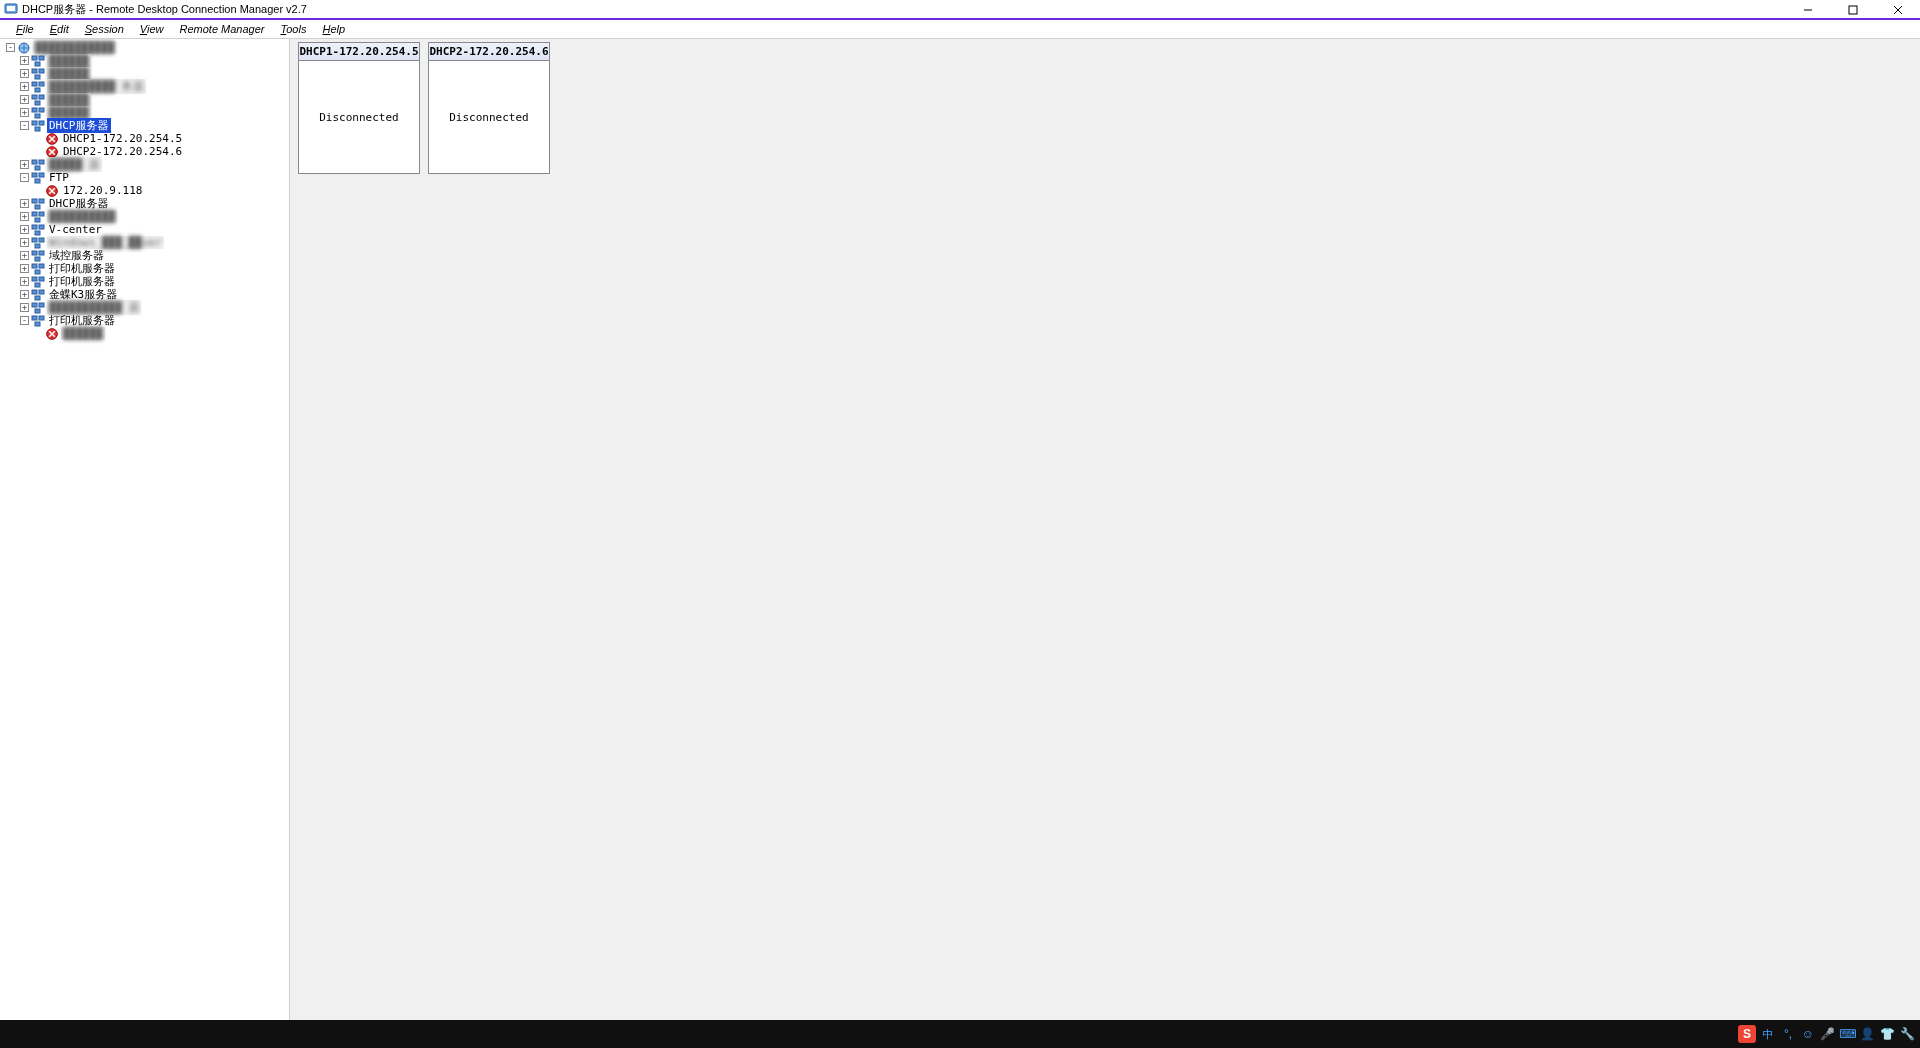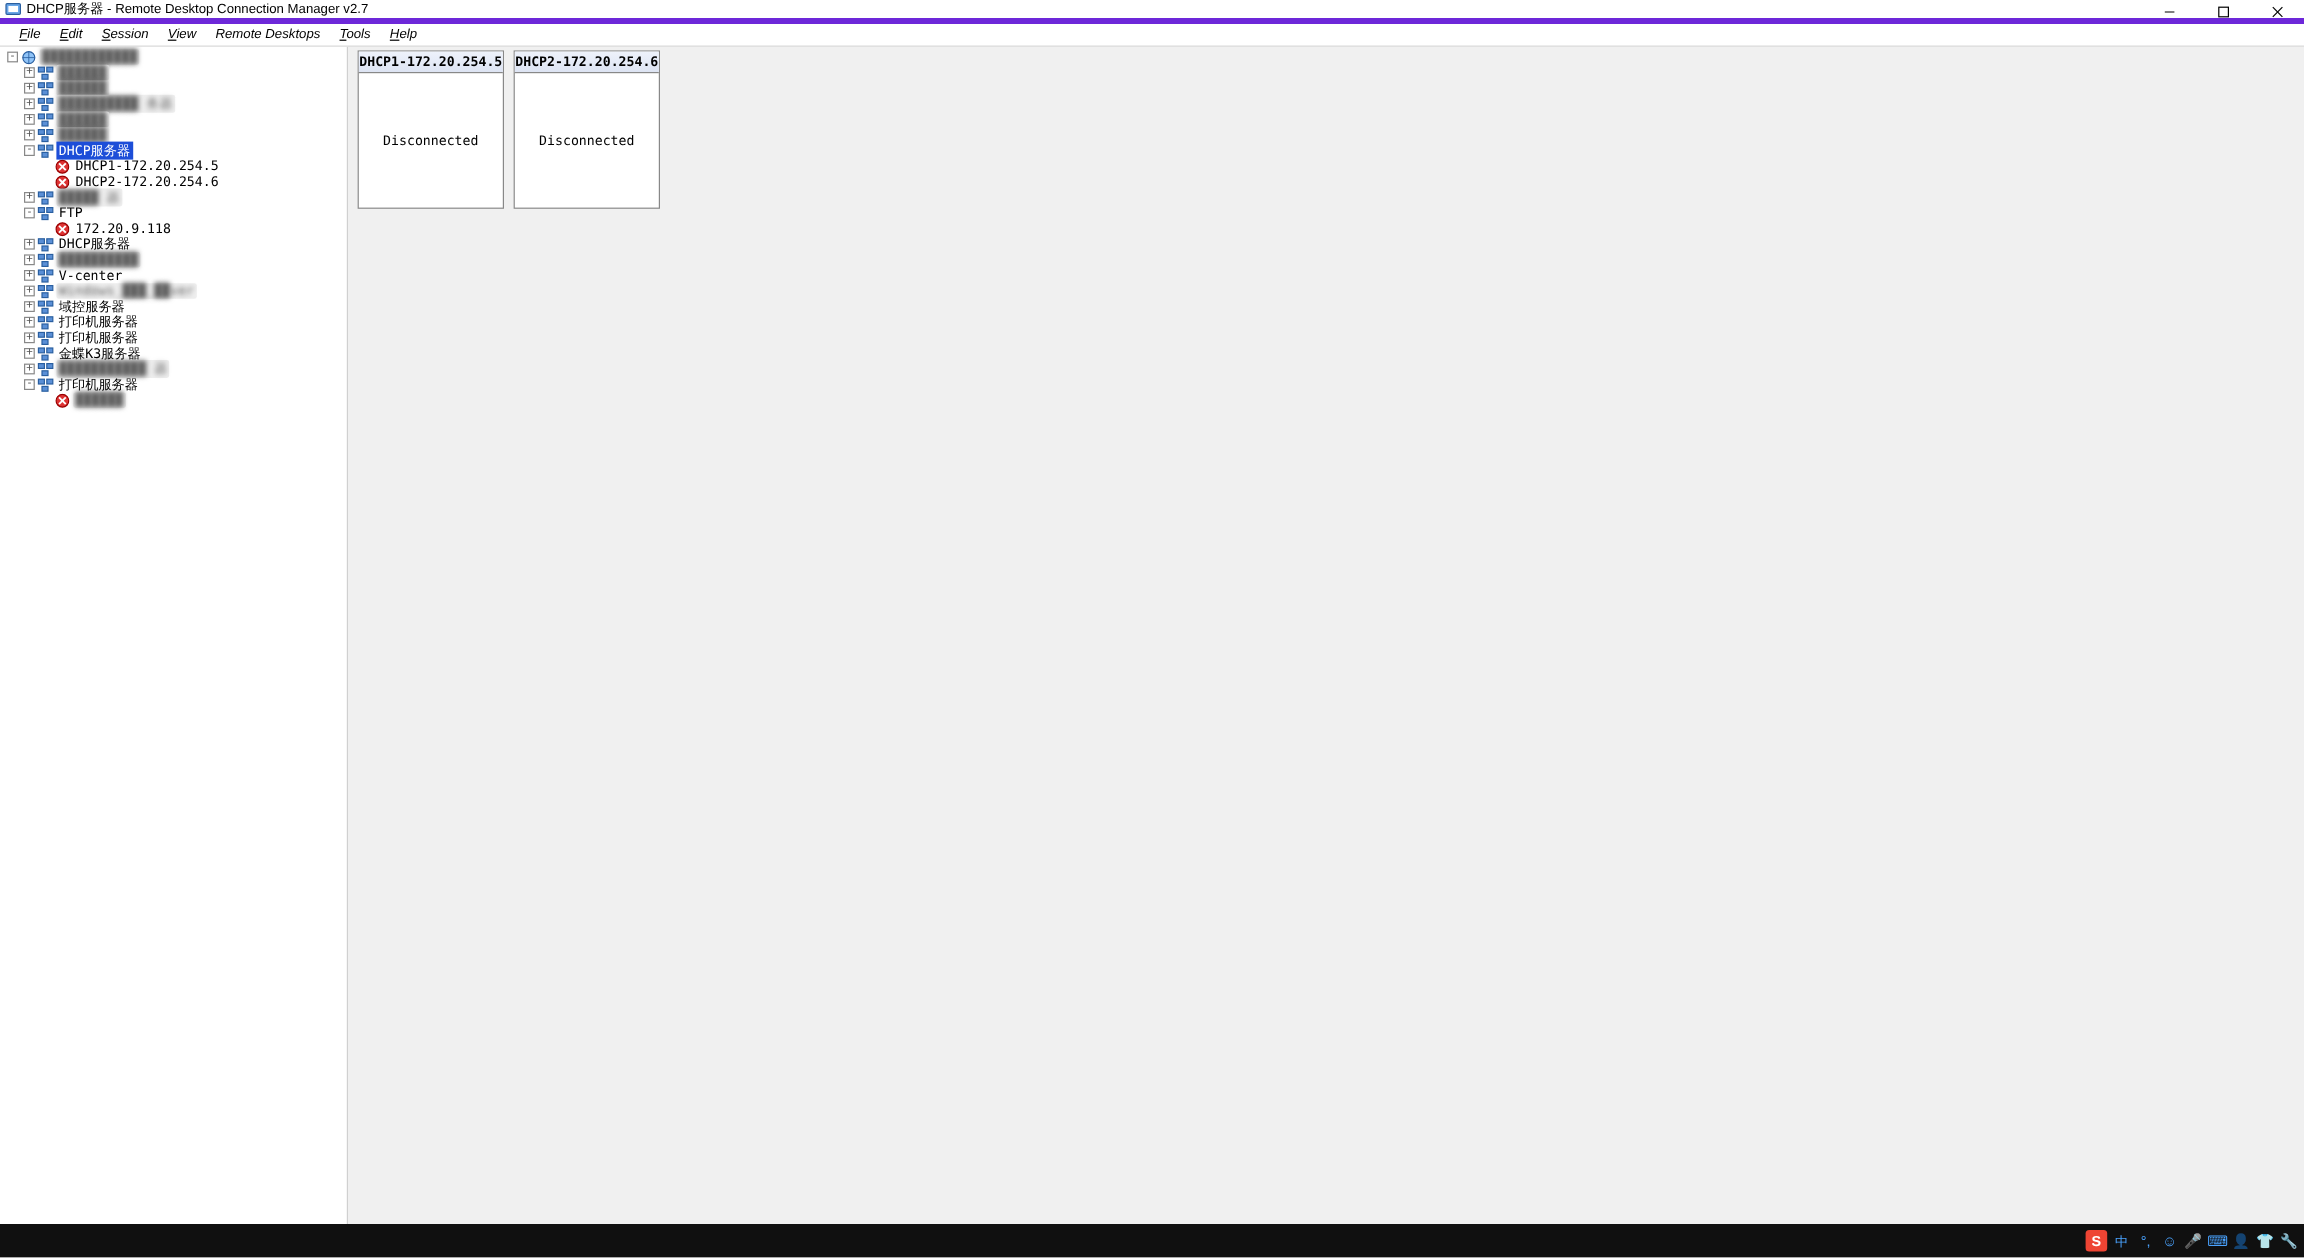--- a/index.html
+++ b/index.html
@@ -20,7 +20,7 @@
   display: flex;
   align-items: center;
   padding-left: 4px;
-  border-bottom: 5px solid #6d28d9;
+  border-bottom: 2px solid #6d28d9;
 }
 .titlebar .app-icon {
   width: 14px; height: 14px;

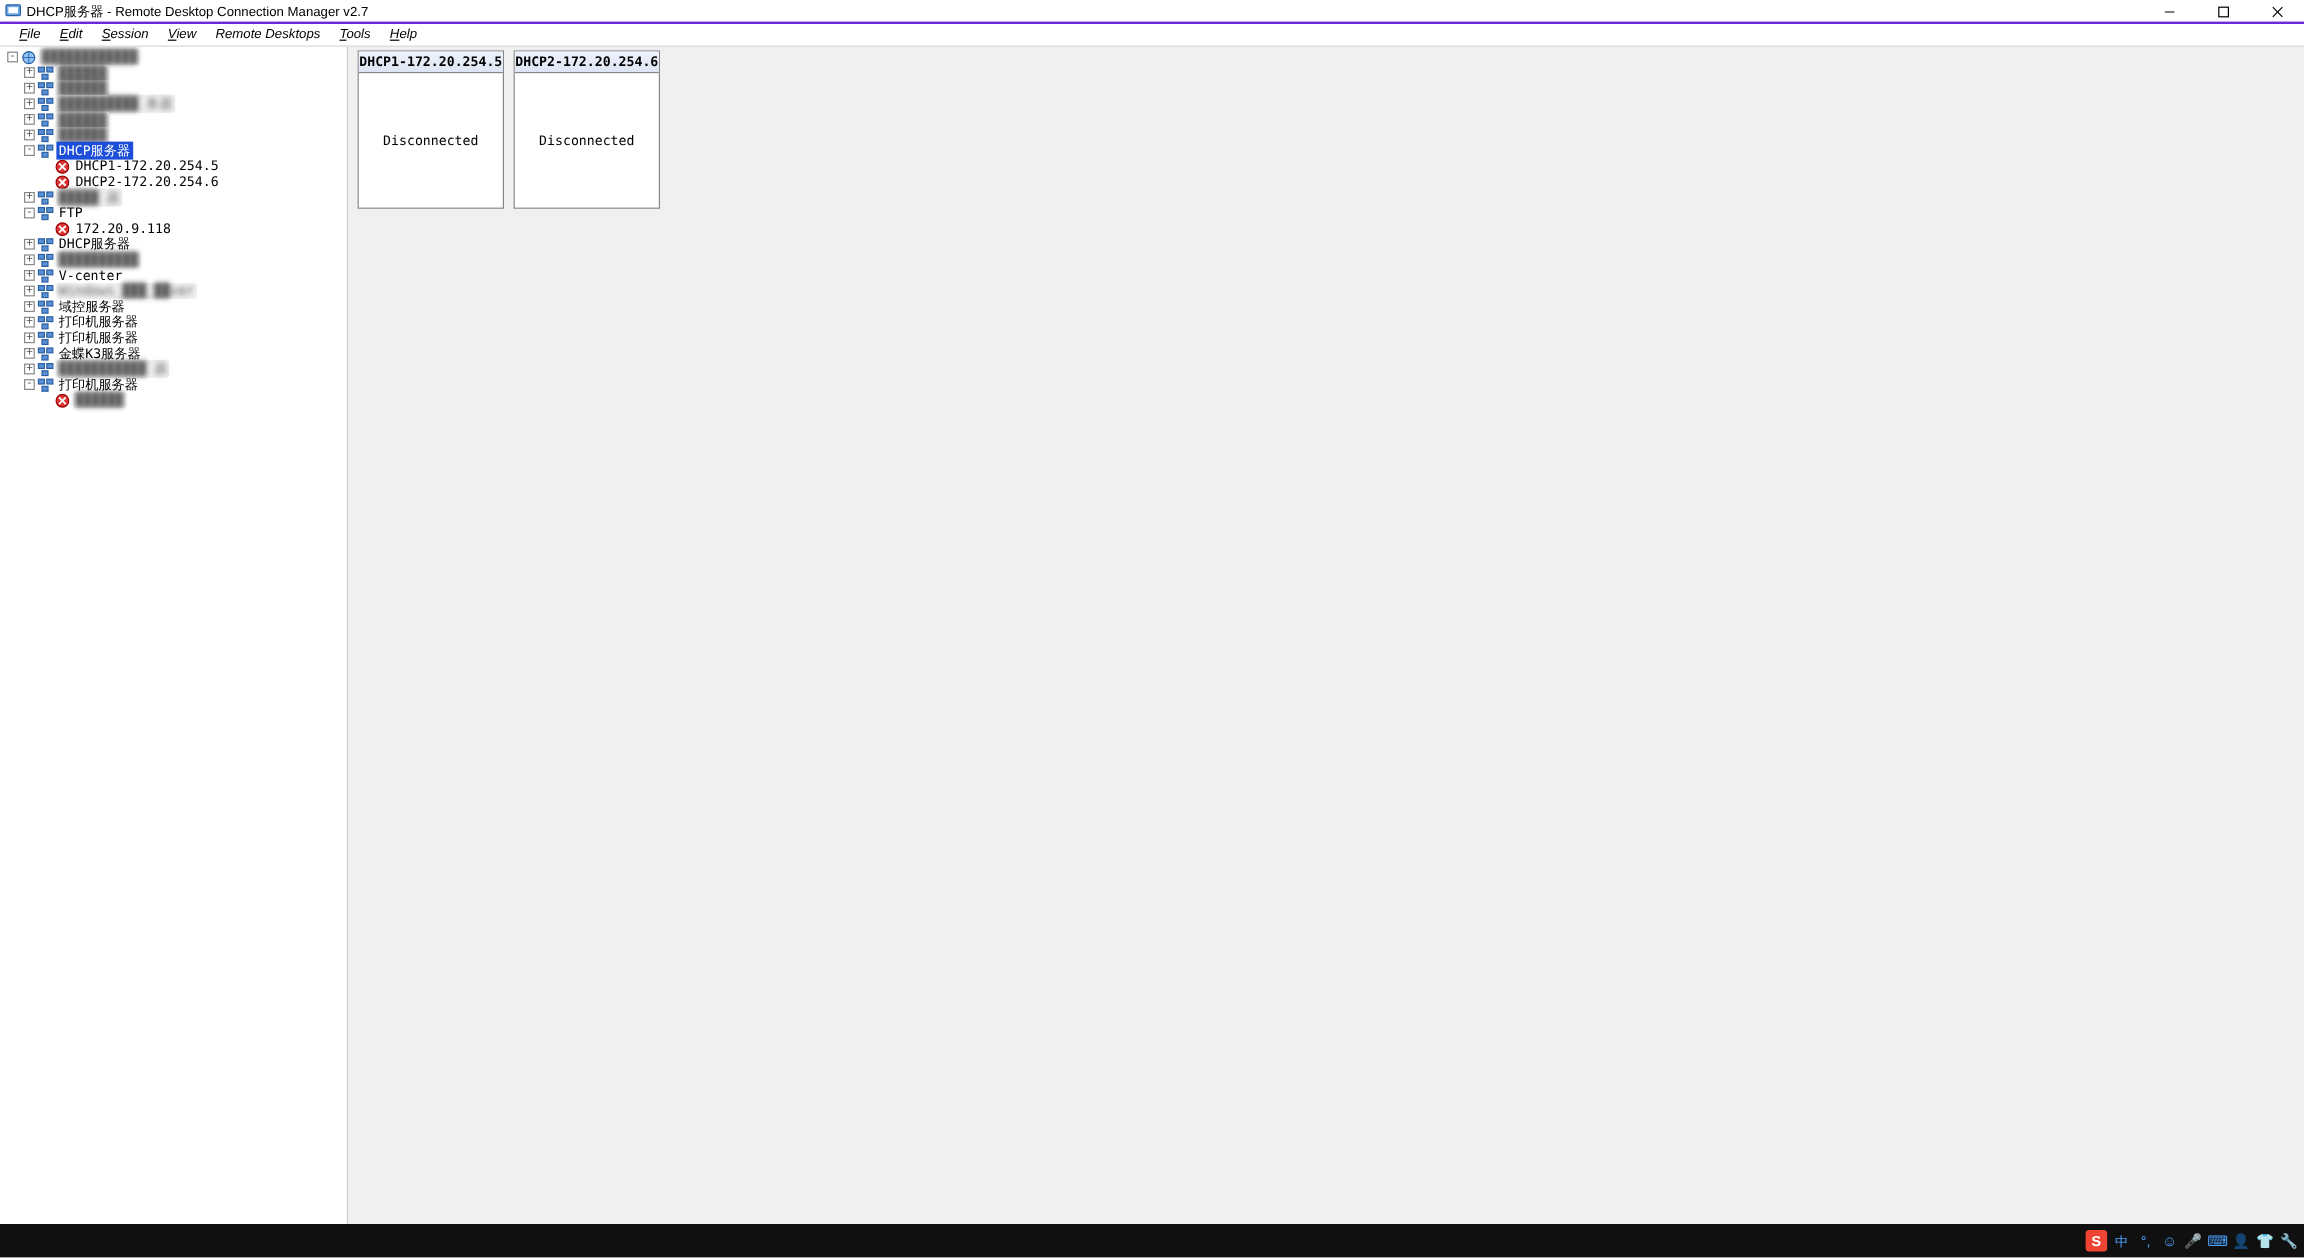--- a/index.html
+++ b/index.html
@@ -213,7 +213,7 @@
   <div class="menu-item"><span class="underline">E</span><span>dit</span></div>
   <div class="menu-item"><span class="underline">S</span><span>ession</span></div>
   <div class="menu-item"><span class="underline">V</span><span>iew</span></div>
-  <div class="menu-item">Remote Desktops</div>
+  <div class="menu-item">Remote Manager</div>
   <div class="menu-item"><span class="underline">T</span><span>ools</span></div>
   <div class="menu-item"><span class="underline">H</span><span>elp</span></div>
 </div>

